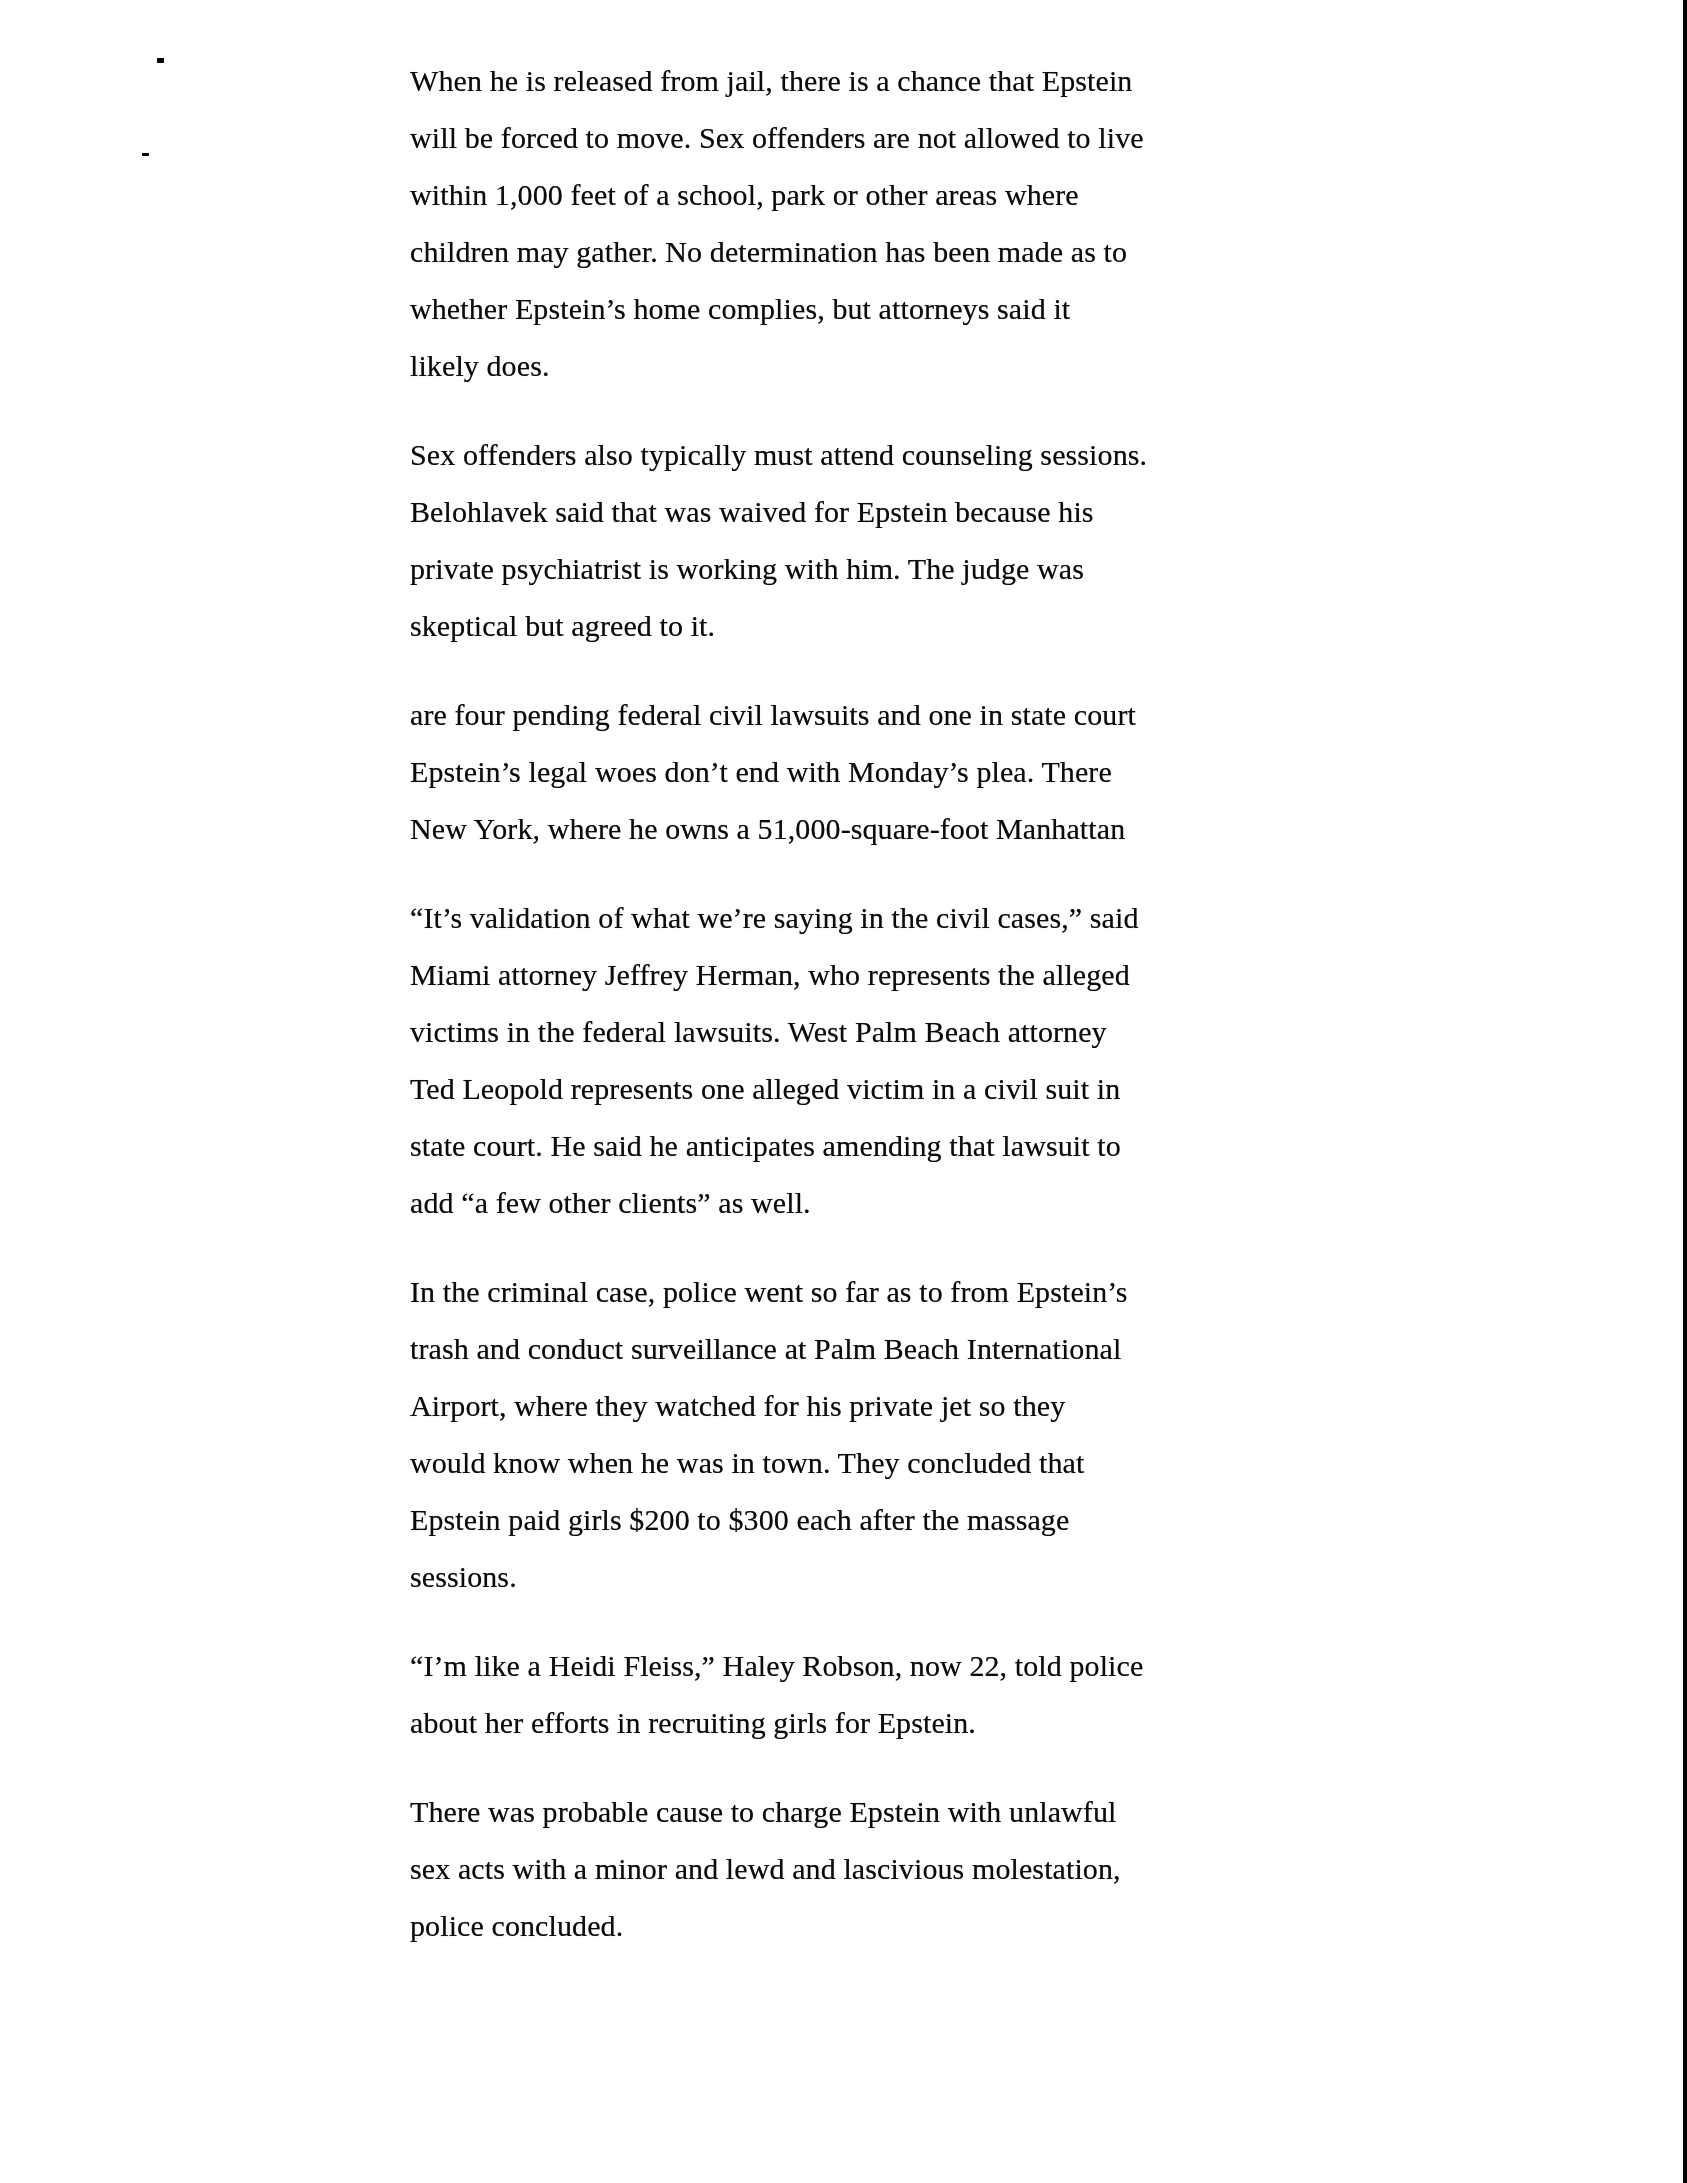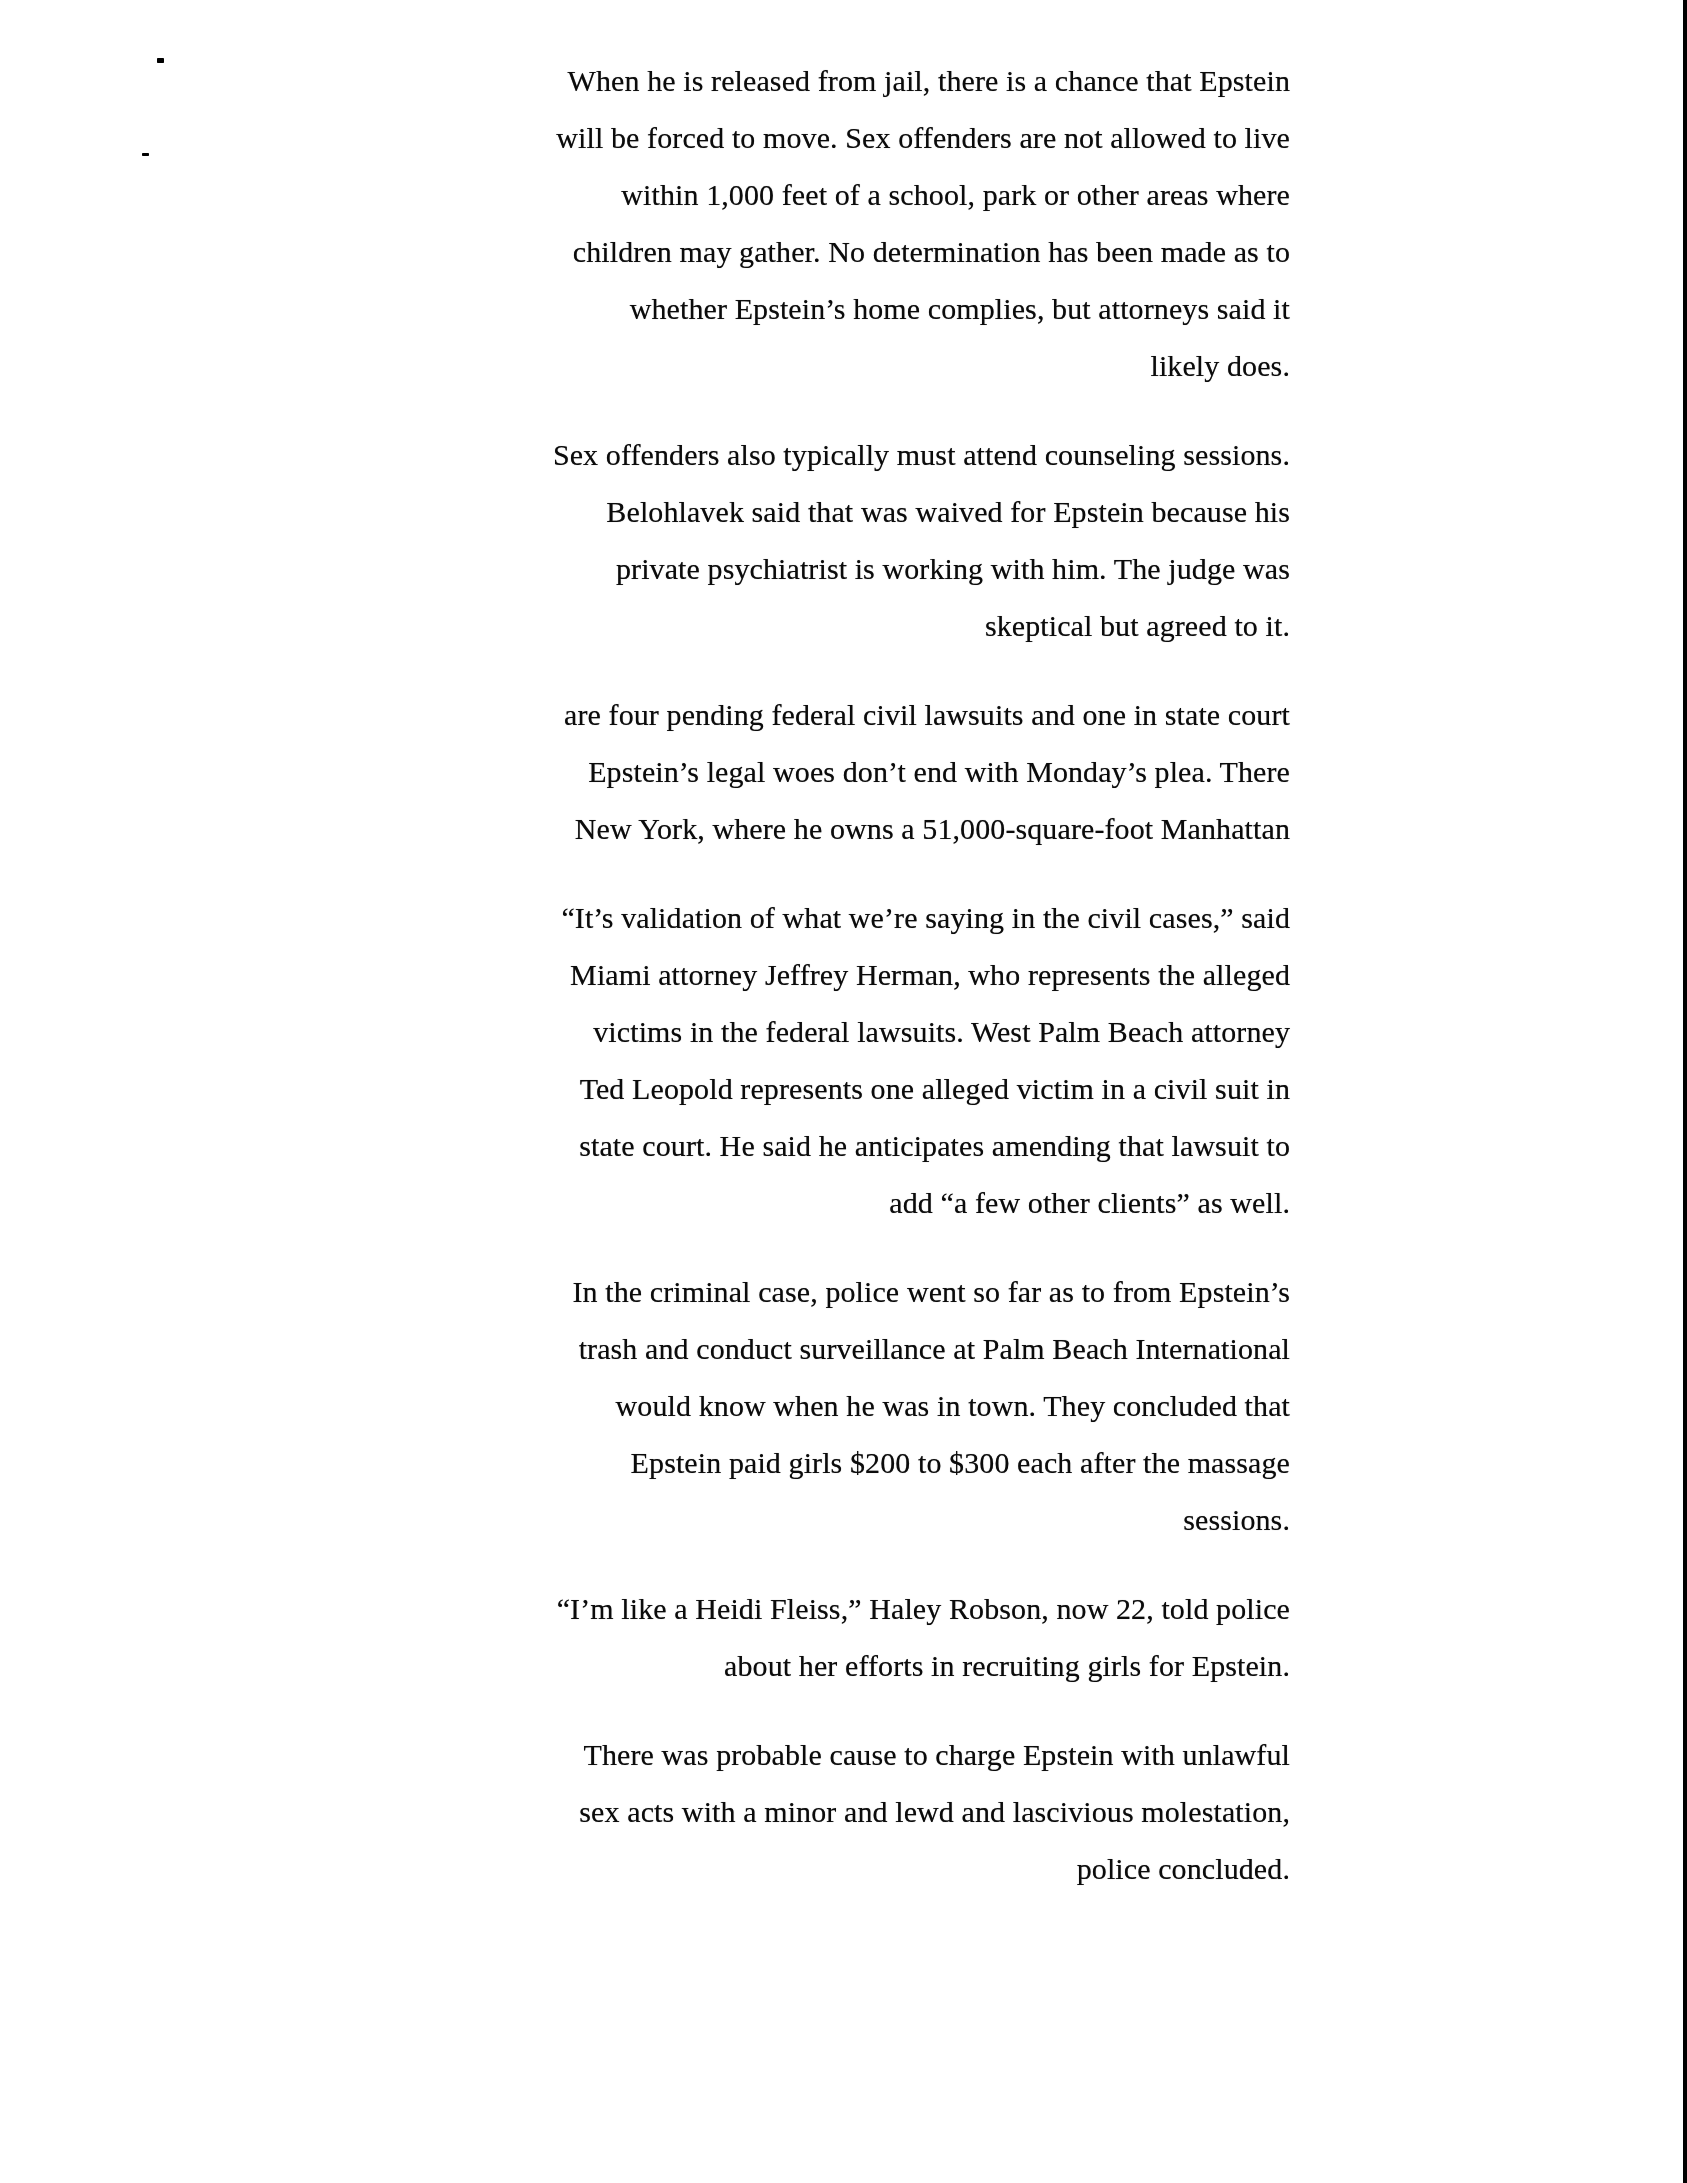--- a/index.html
+++ b/index.html
@@ -28,7 +28,6 @@
   }
   .paragraph {
     margin: 0 0 32px 0;
-    text-align: right;
   }
   .paragraph:last-child {
     margin-bottom: 0;

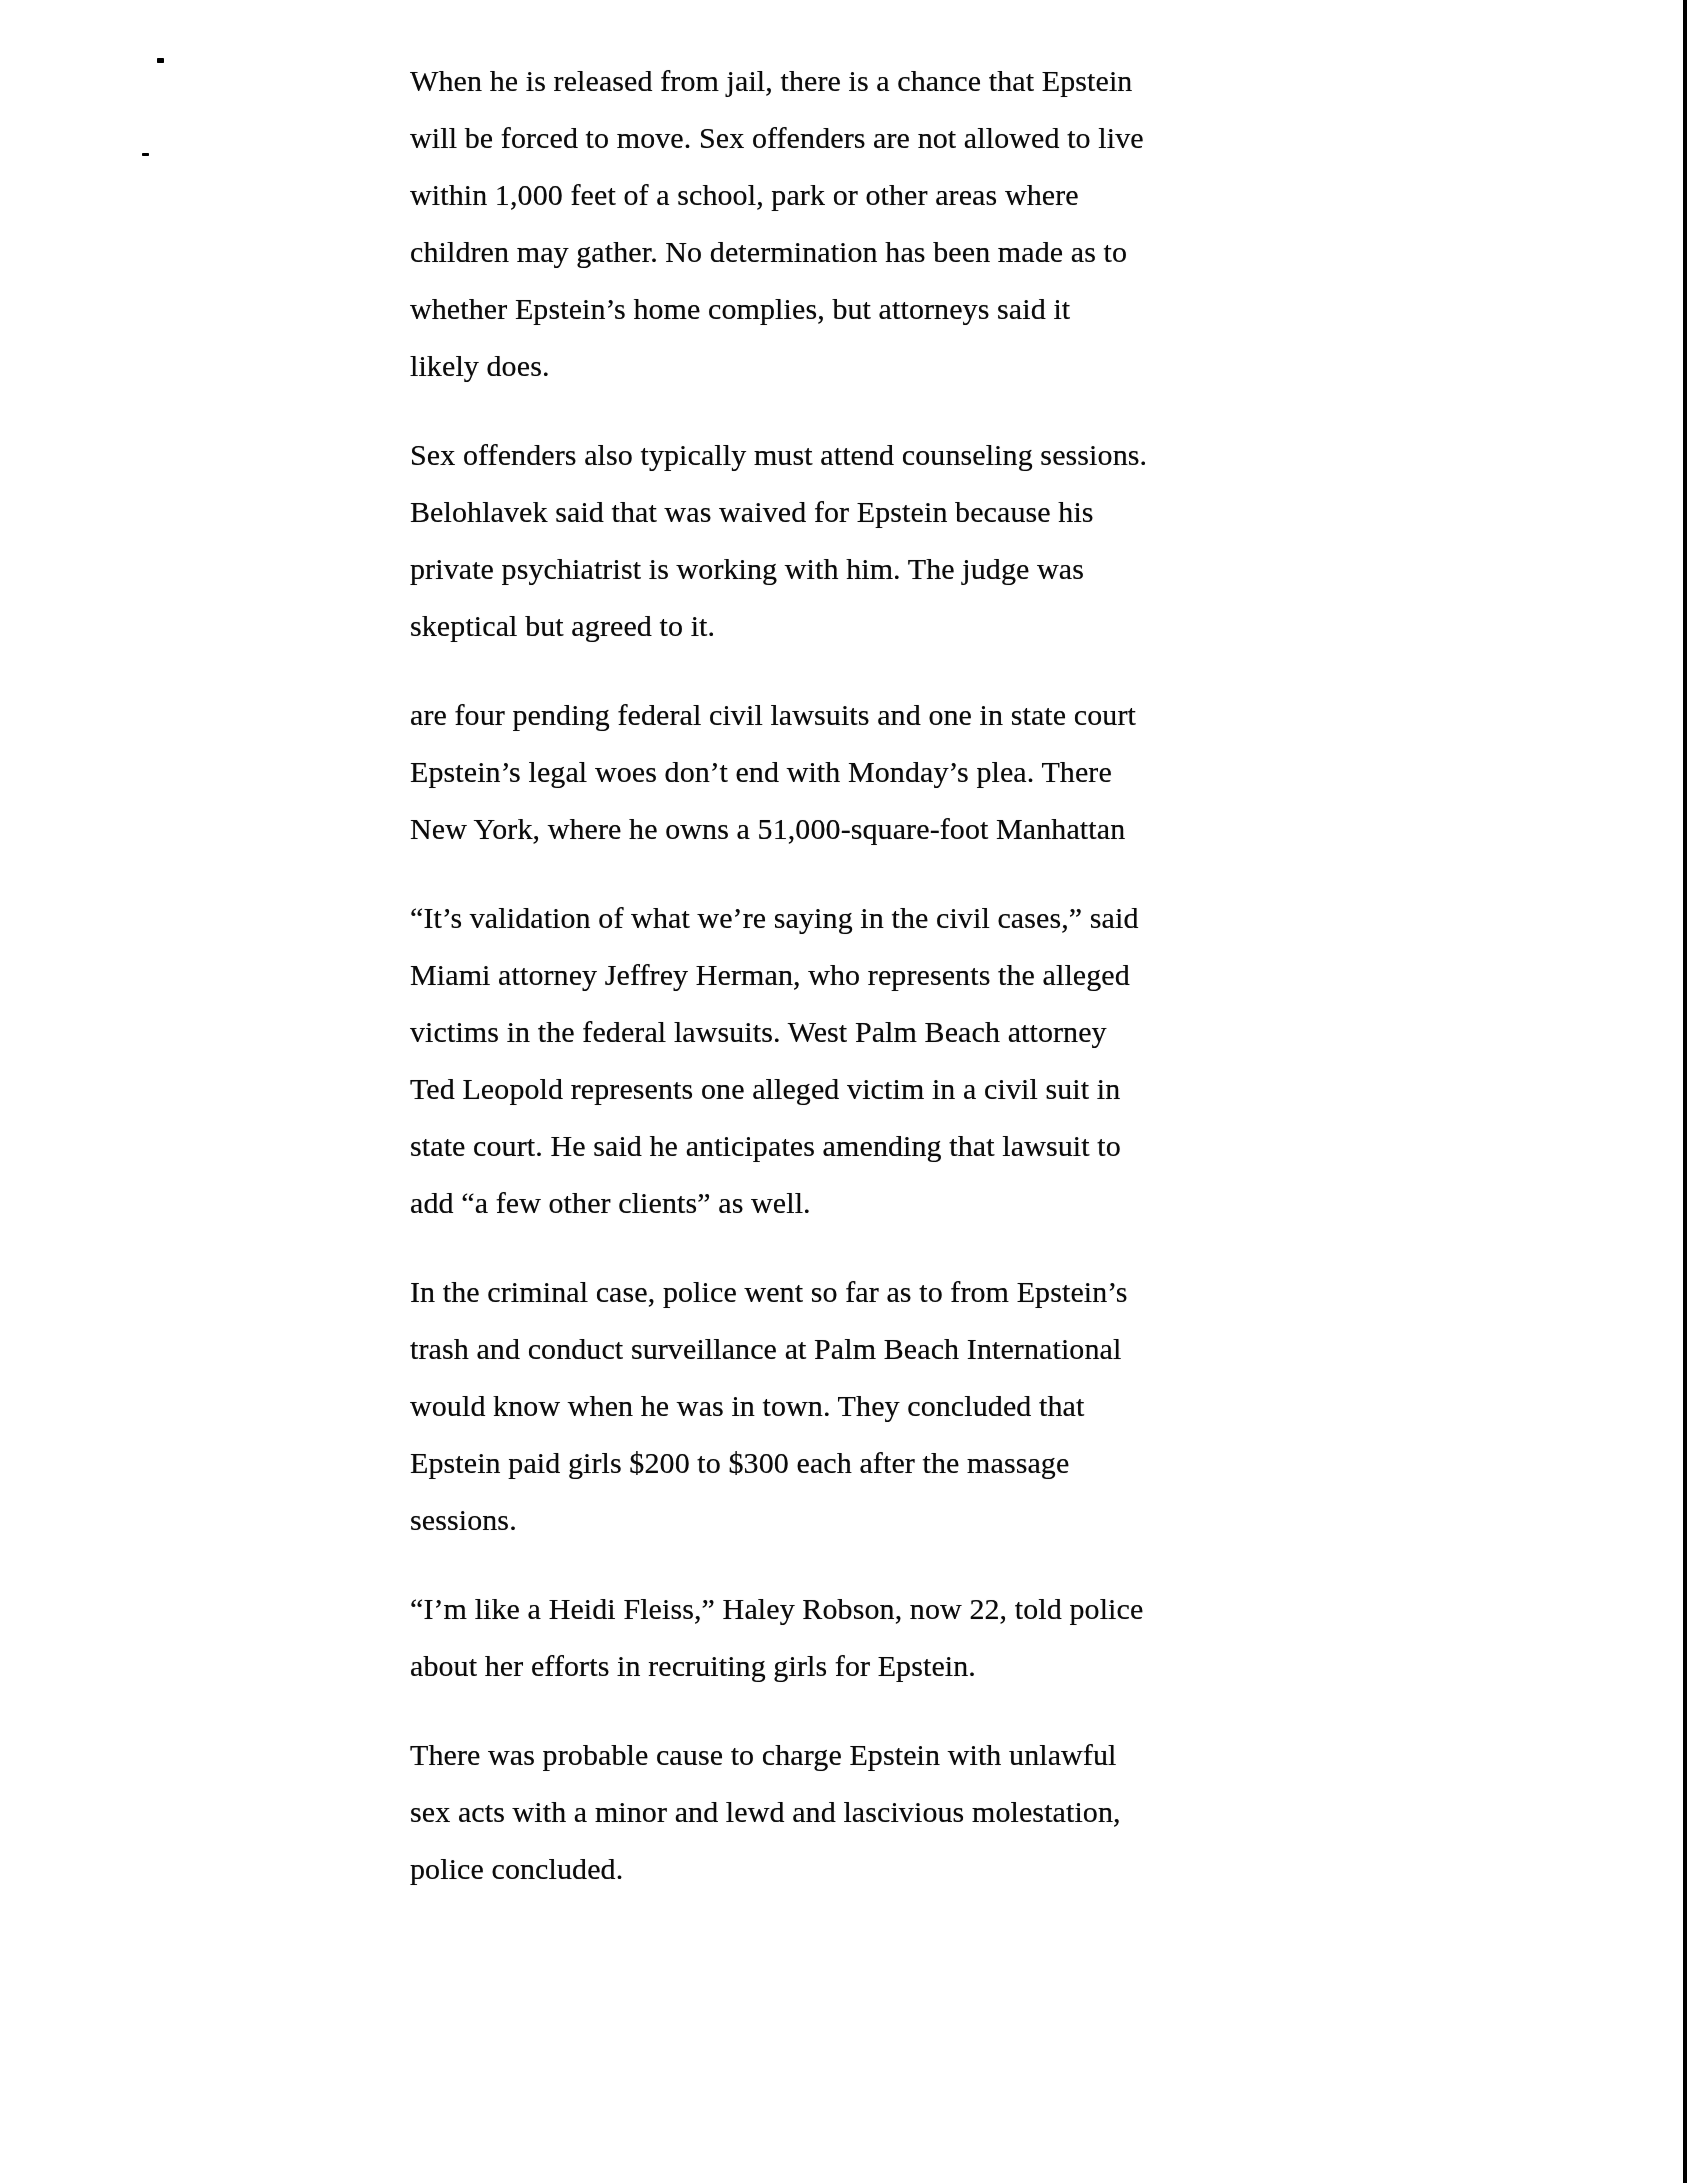--- a/index.html
+++ b/index.html
@@ -113,6 +113,7 @@
     <div class="paragraph">
       <div class="line">In the criminal case, police went so far as to from Epstein’s</div>
       <div class="line">trash and conduct surveillance at Palm Beach International</div>
+      <div class="line">Airport, where they watched for his private jet so they</div>
       <div class="line">would know when he was in town. They concluded that</div>
       <div class="line">Epstein paid girls $200 to $300 each after the massage</div>
       <div class="line">sessions.</div>

